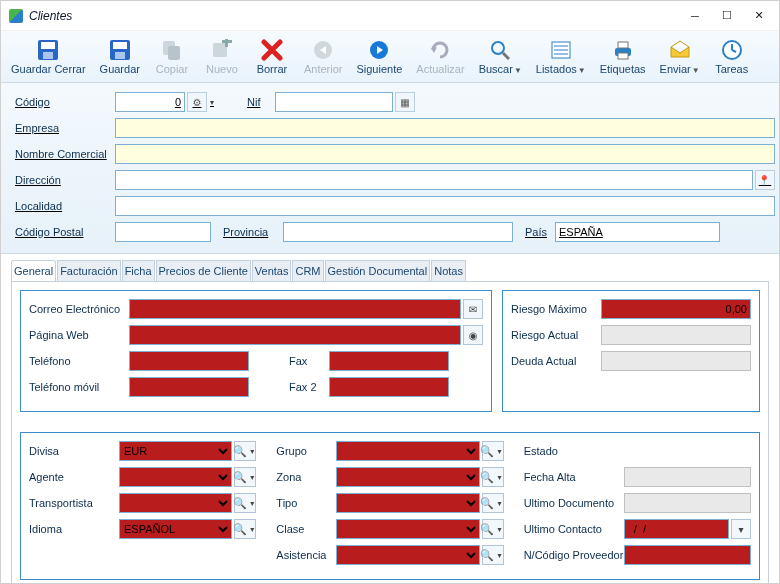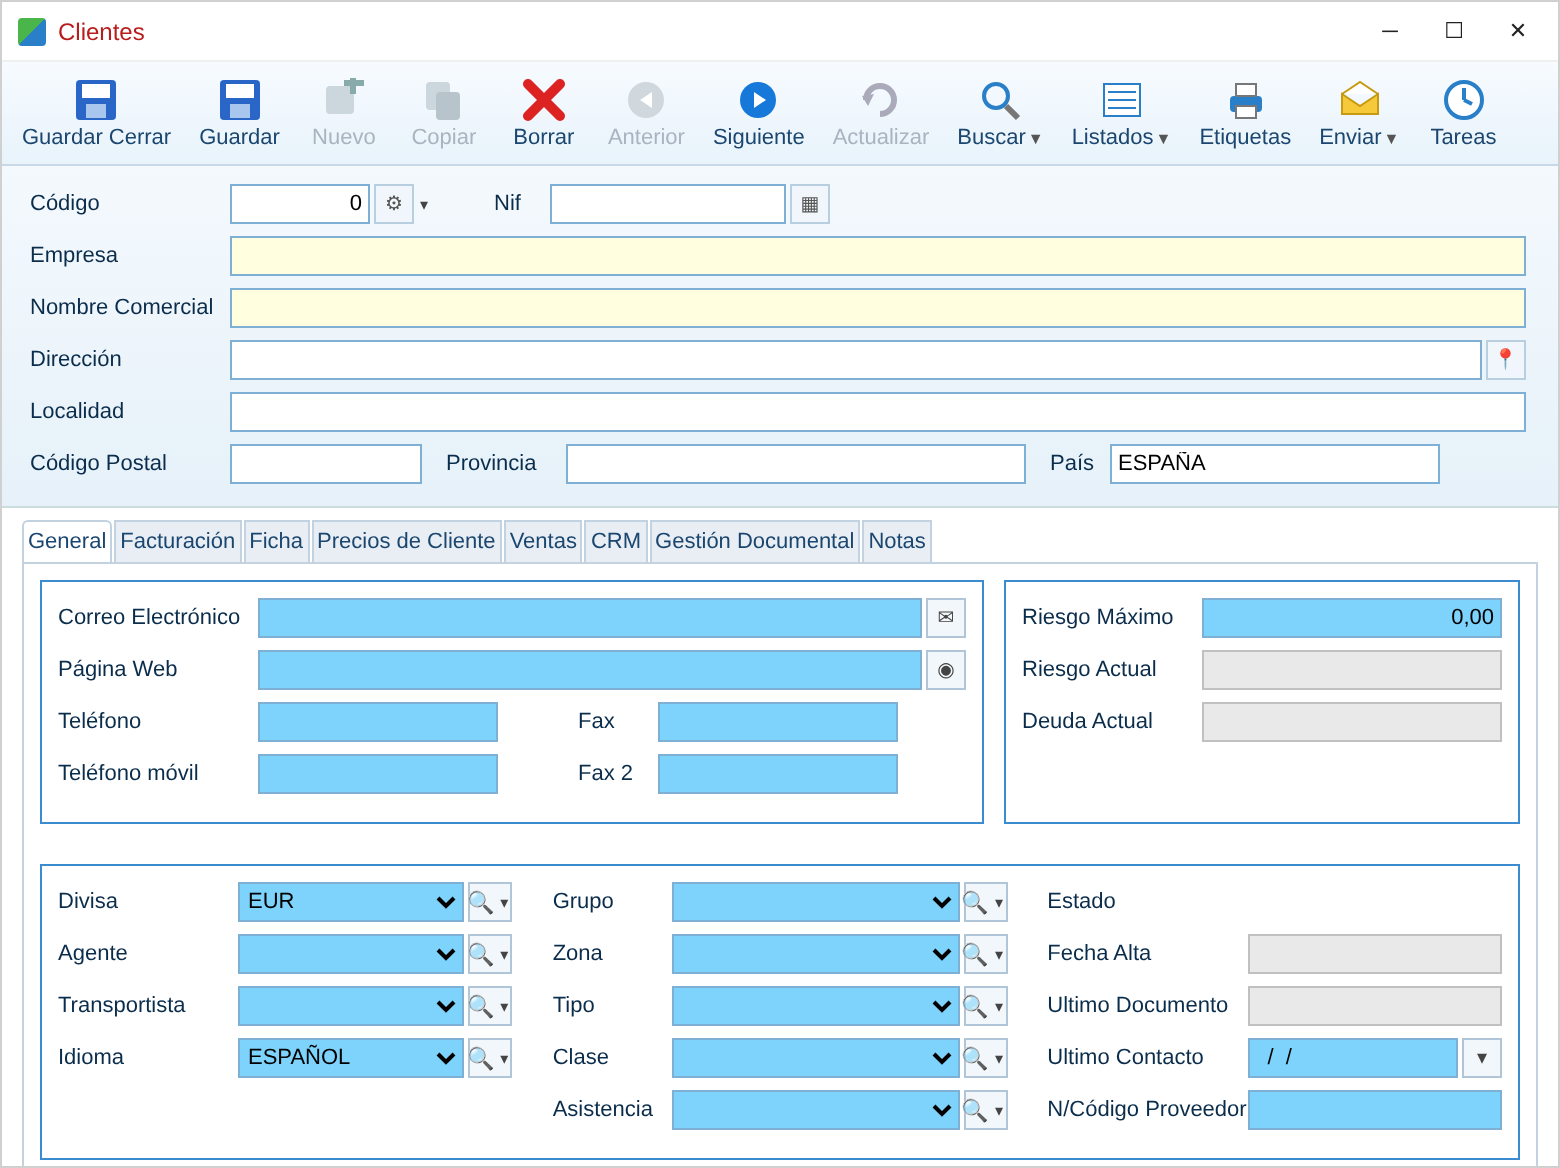--- a/index.html
+++ b/index.html
@@ -8,7 +8,7 @@
 
 .titlebar { height: 30px; display: flex; align-items: center; padding: 0 8px; background: #fff; border-bottom: 1px solid #f0f0f0; }
 .titlebar .app-icon { width: 14px; height: 14px; margin-right: 6px; background: linear-gradient(135deg,#4ab54a 50%,#2a80c8 50%); border-radius: 2px; }
-.titlebar .title { font-size: 12px; color: #b91c1c; }
+.titlebar .title { font-size: 12px; color: #0f172a; font-style: italic; }
 .titlebar .spacer { flex: 1; }
 .titlebar .win-btn { width: 40px; height: 30px; display: flex; align-items: center; justify-content: center; color: #222; margin: -0 -8px 0 0; }
 

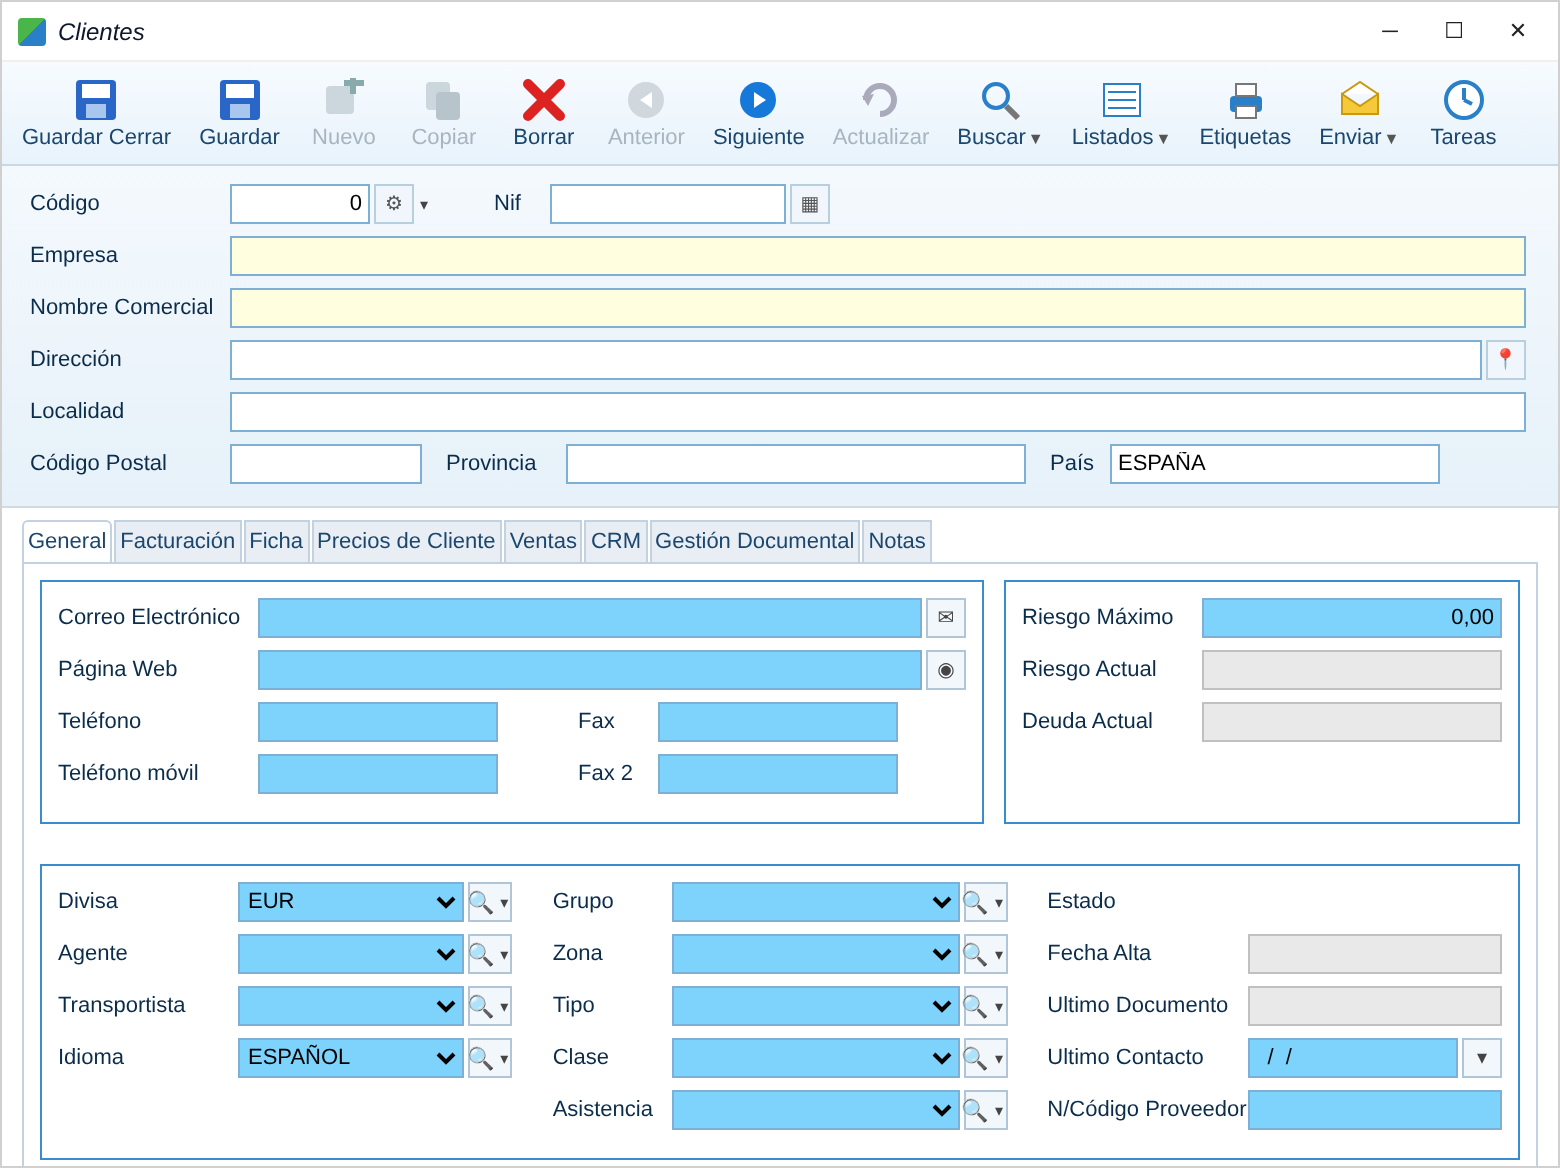--- a/index.html
+++ b/index.html
@@ -92,21 +92,21 @@
   <div class="tb-item disabled">
     <div class="tb-ic">
         <svg width="22" height="22">
+          <rect x="2" y="2" width="12" height="14" fill="#ccd6dd" rx="2"></rect>
+          <rect x="7" y="7" width="12" height="14" fill="#b8c4cc" rx="2"></rect>
+        </svg>
+      </div>
+    <span>Copiar</span>
+  </div>
+  <div class="tb-item disabled">
+    <div class="tb-ic">
+        <svg width="22" height="22">
           <rect x="2" y="4" width="14" height="14" fill="#ccd6dd" rx="2"></rect>
           <rect x="11" y="1" width="10" height="3" fill="#8aa"></rect>
           <rect x="14" y="-2" width="3" height="10" fill="#8aa"></rect>
         </svg>
       </div>
     <span>Nuevo</span>
-  </div>
-  <div class="tb-item disabled">
-    <div class="tb-ic">
-        <svg width="22" height="22">
-          <rect x="2" y="2" width="12" height="14" fill="#ccd6dd" rx="2"></rect>
-          <rect x="7" y="7" width="12" height="14" fill="#b8c4cc" rx="2"></rect>
-        </svg>
-      </div>
-    <span>Copiar</span>
   </div>
   <div class="tb-item">
     <div class="tb-ic">

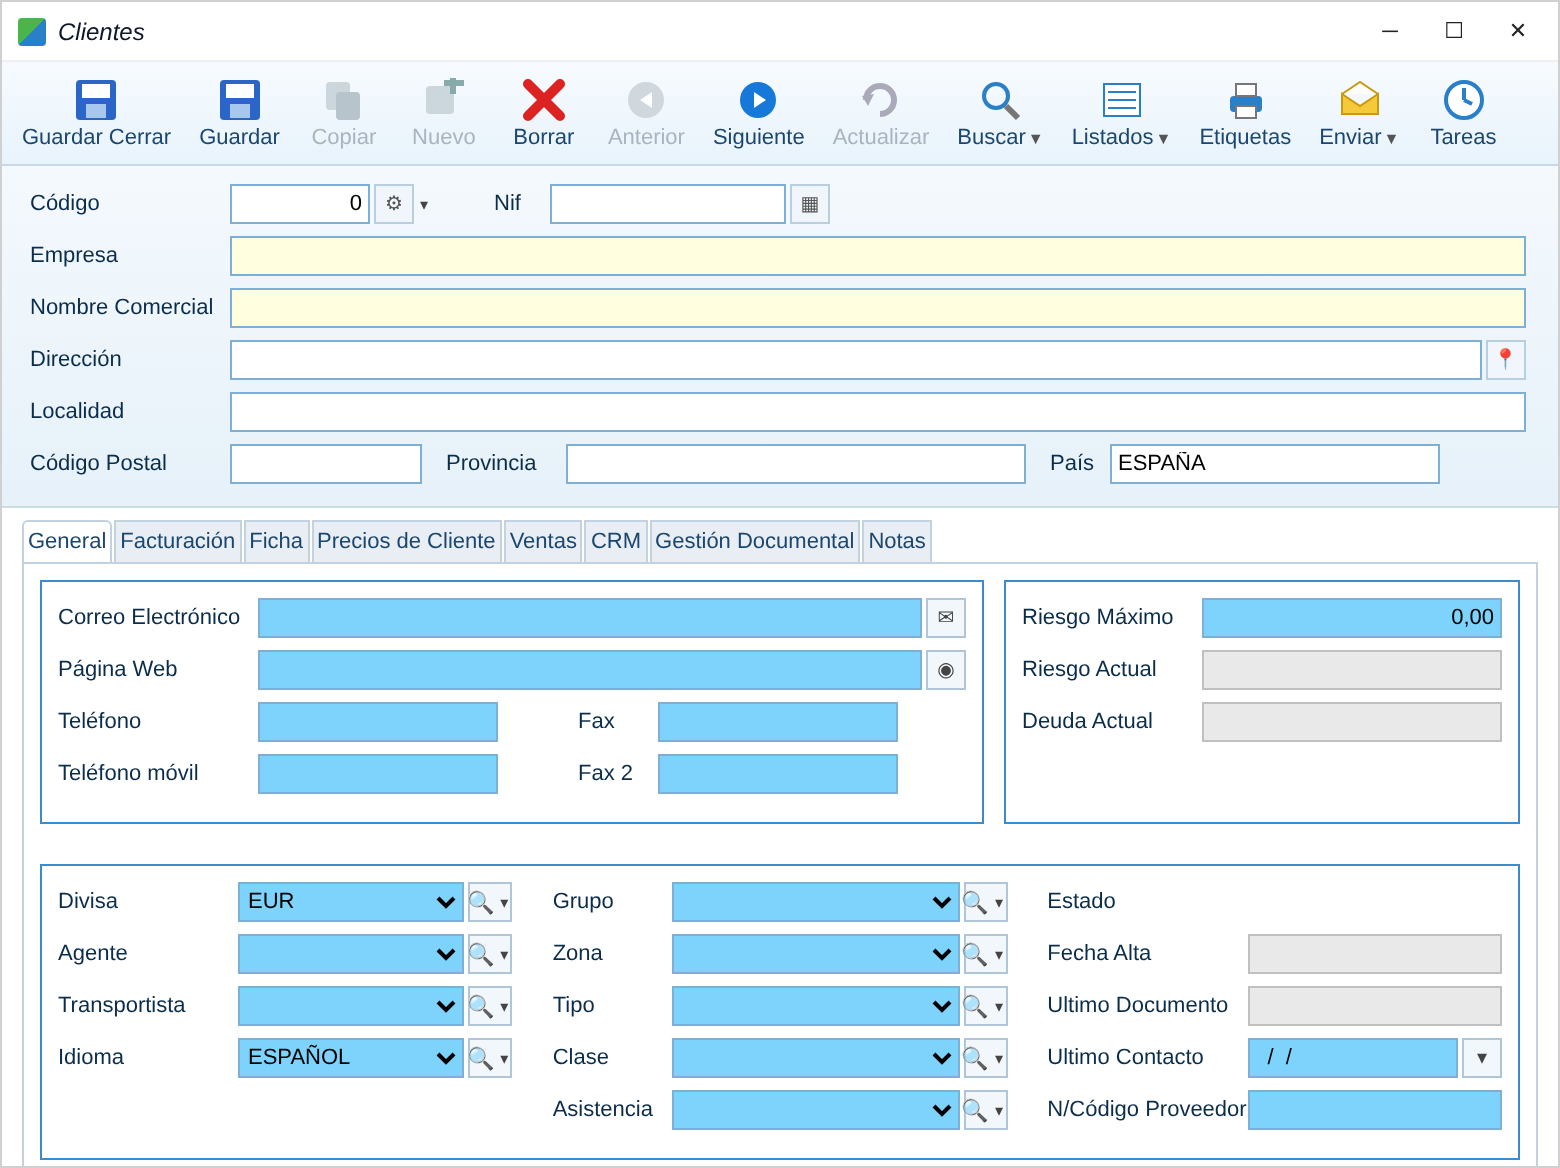--- a/index.html
+++ b/index.html
@@ -20,7 +20,7 @@
 .tb-drop { font-size: 8px; color: #555; margin-left: 1px; }
 
 
-.headerform { padding: 8px 16px 6px 14px; background: linear-gradient(#f4f9fd,#e6f1f9); border-bottom: 1px solid #cdd; }
+.headerform { padding: 8px 4px 6px 14px; background: linear-gradient(#f4f9fd,#e6f1f9); border-bottom: 1px solid #cdd; text-decoration: underline; }
 .hrow { display: flex; align-items: center; margin-bottom: 4px; min-height: 22px; }
 .hlabel { width: 100px; color: #0b2d4c; font-size: 11px; }
 .hinput, .input { height: 20px; border: 1px solid #7eb0d6; background: #fff; padding: 0 3px; font-size: 11px; }

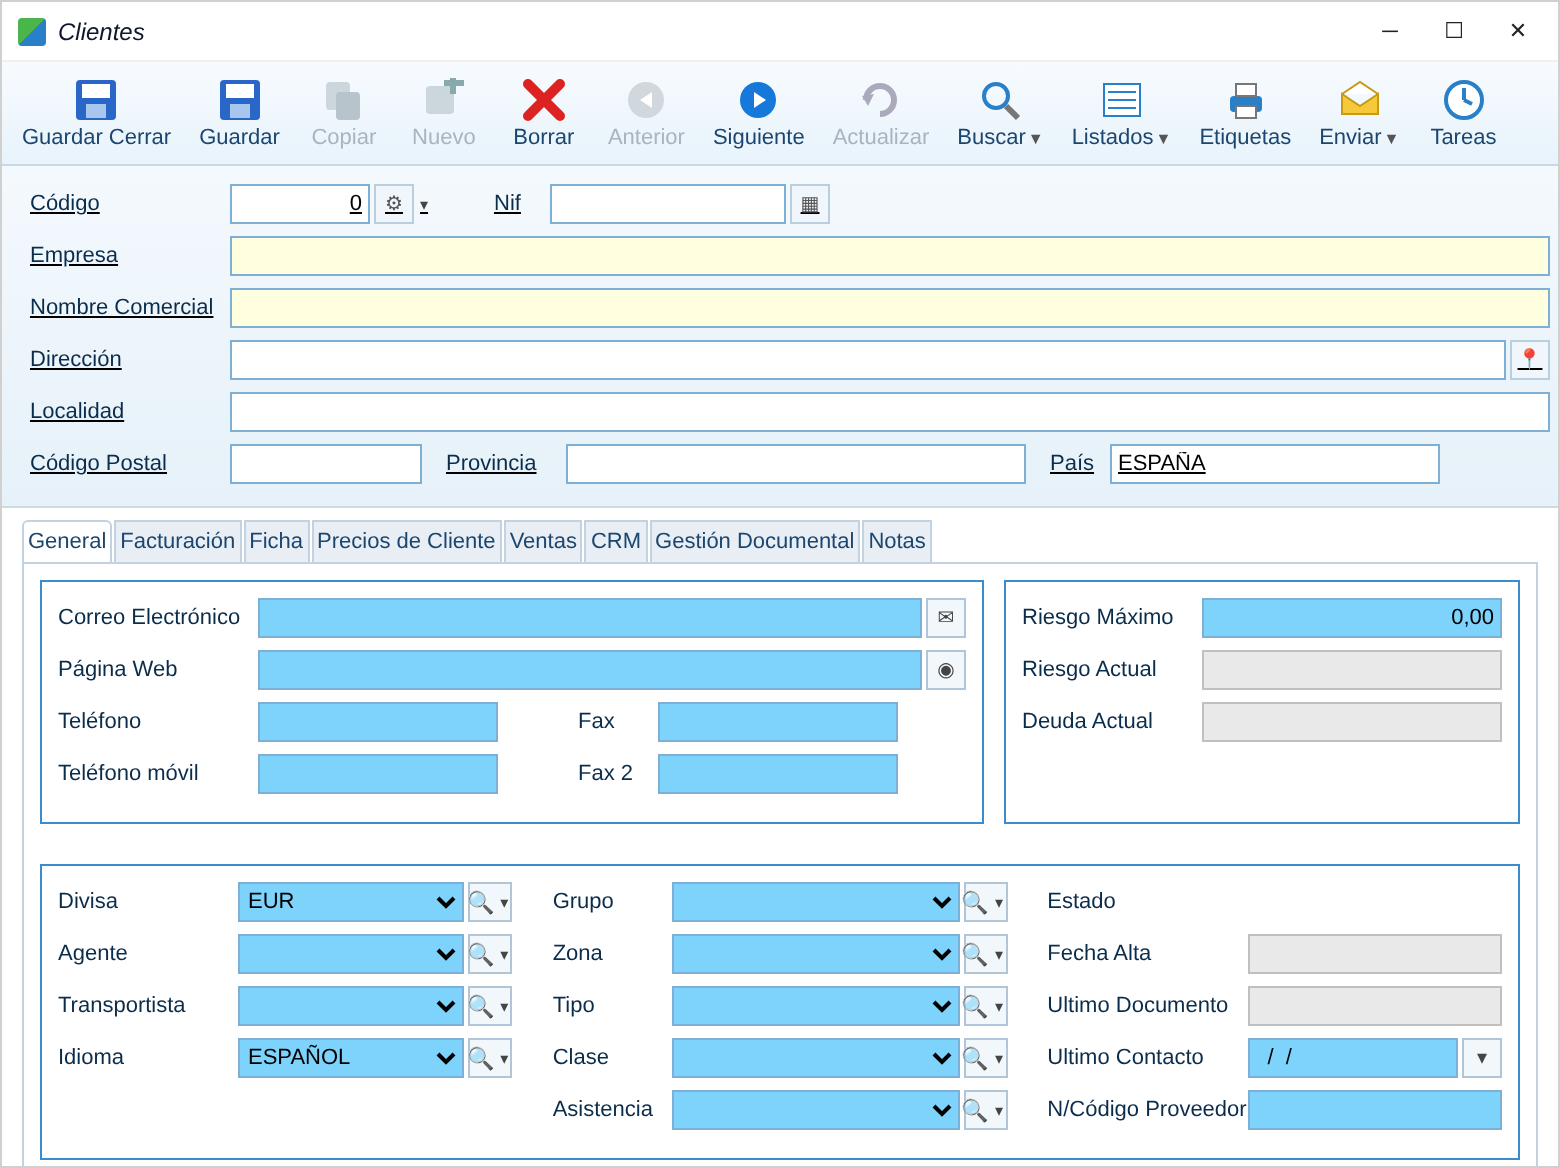--- a/index.html
+++ b/index.html
@@ -40,7 +40,7 @@
 .frow { display: flex; align-items: center; margin-bottom: 6px; min-height: 20px; }
 .flabel { width: 100px; color: #0b2d4c; font-size: 11px; }
 .flabel.narrow { width: 90px; }
-.finput { flex: 1; height: 20px; border: 1px solid #7eb0d6; background:#7dd3fc; padding:0 3px; font-size:11px; }
+.finput { flex: 1; height: 20px; border: 1px solid #7eb0d6; background:#b91c1c; padding:0 3px; font-size:11px; }
 .finput.ro { background:#e9e9e9; border-color:#c0c0c0; }
 .finput.num { text-align: right; }
 .mini-btn { width: 20px; height: 20px; border: 1px solid #b0c6d8; background:#f2f7fb; display:flex; align-items:center; justify-content:center; margin-left:2px; font-size:10px; color:#444;}

